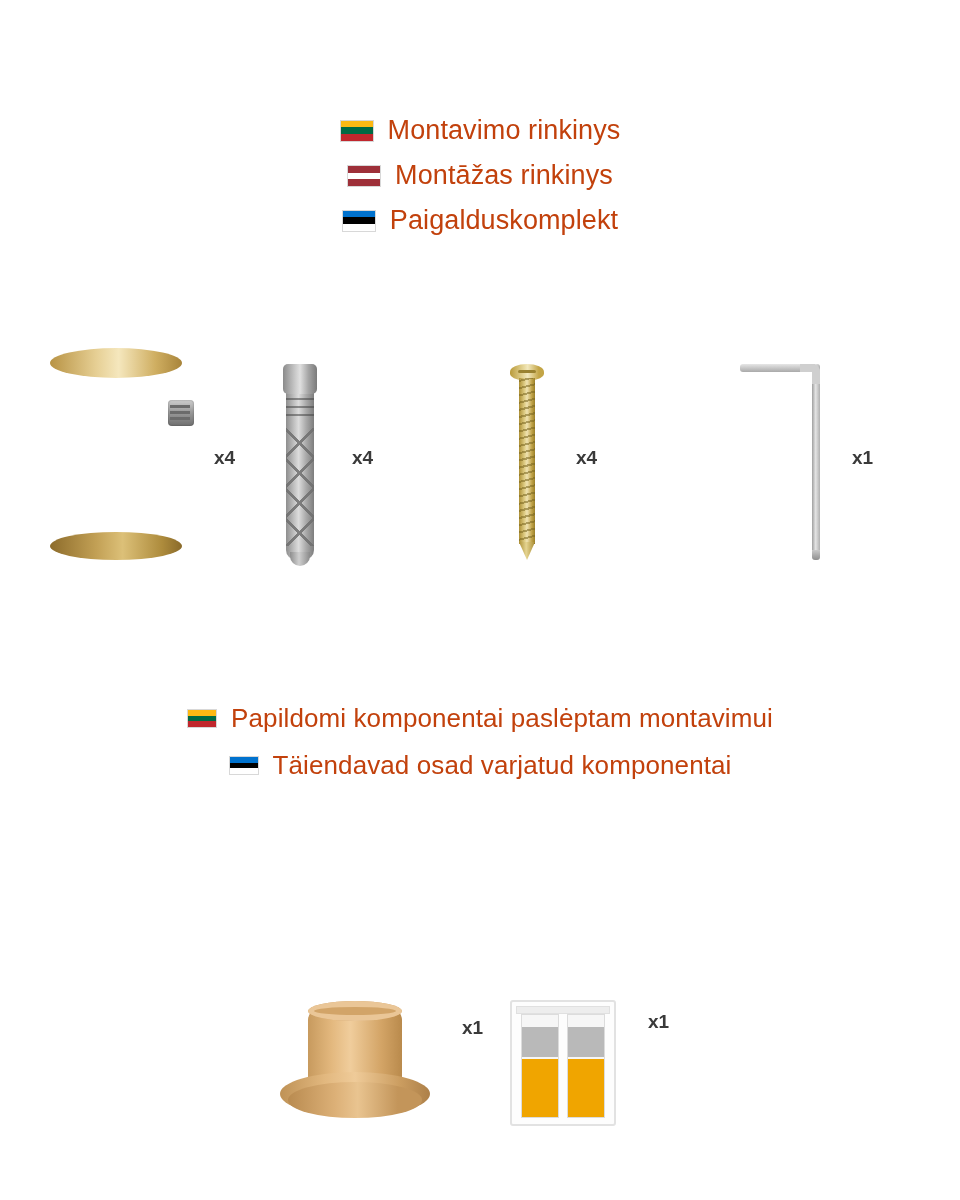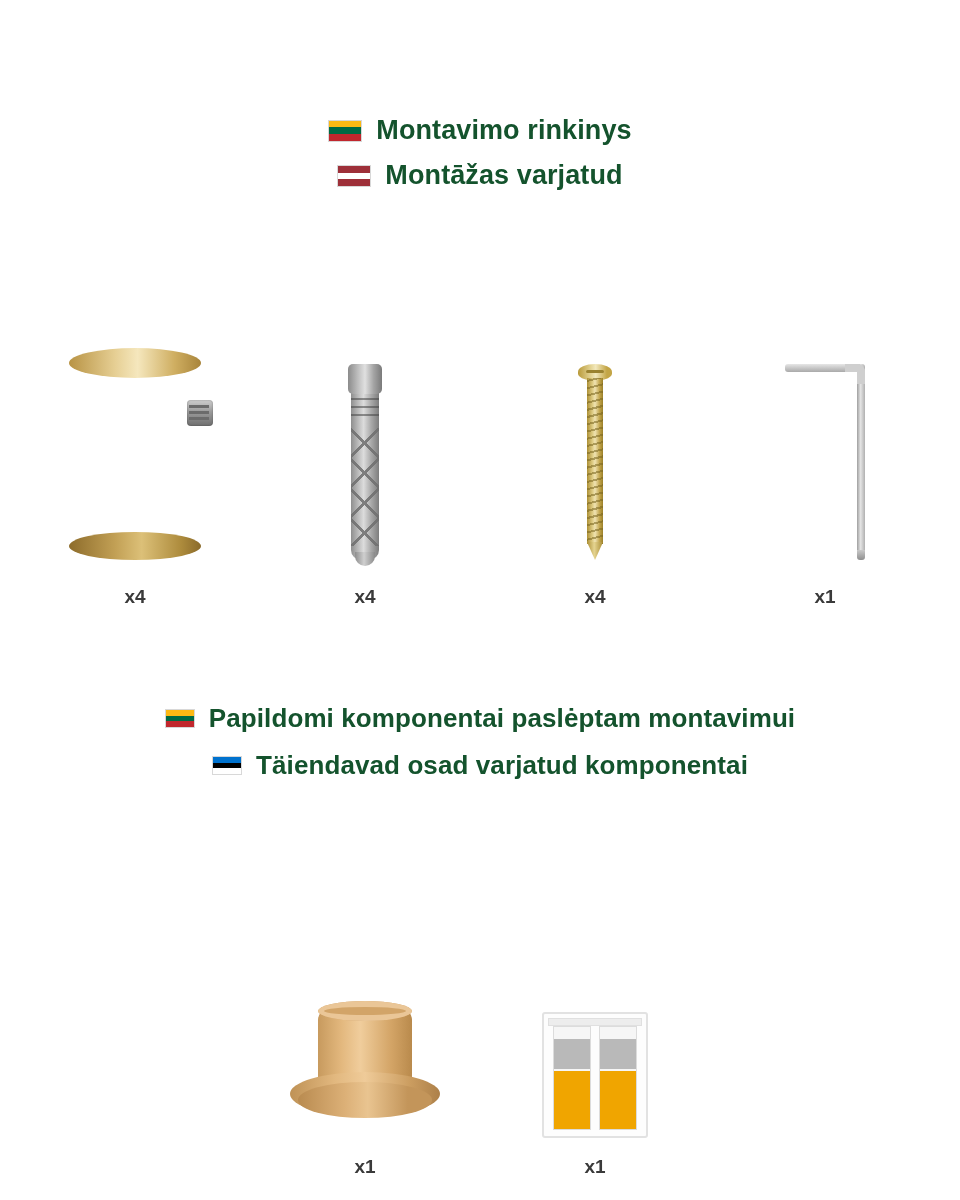--- a/index.html
+++ b/index.html
@@ -52,8 +52,8 @@
     height: 19px;
   }
   .lang-text {
-    color: #14532d;
-    font-weight: bold;
+    color: #c2410c;
+    font-weight: normal;
     letter-spacing: 0.1px;
     white-space: nowrap;
   }

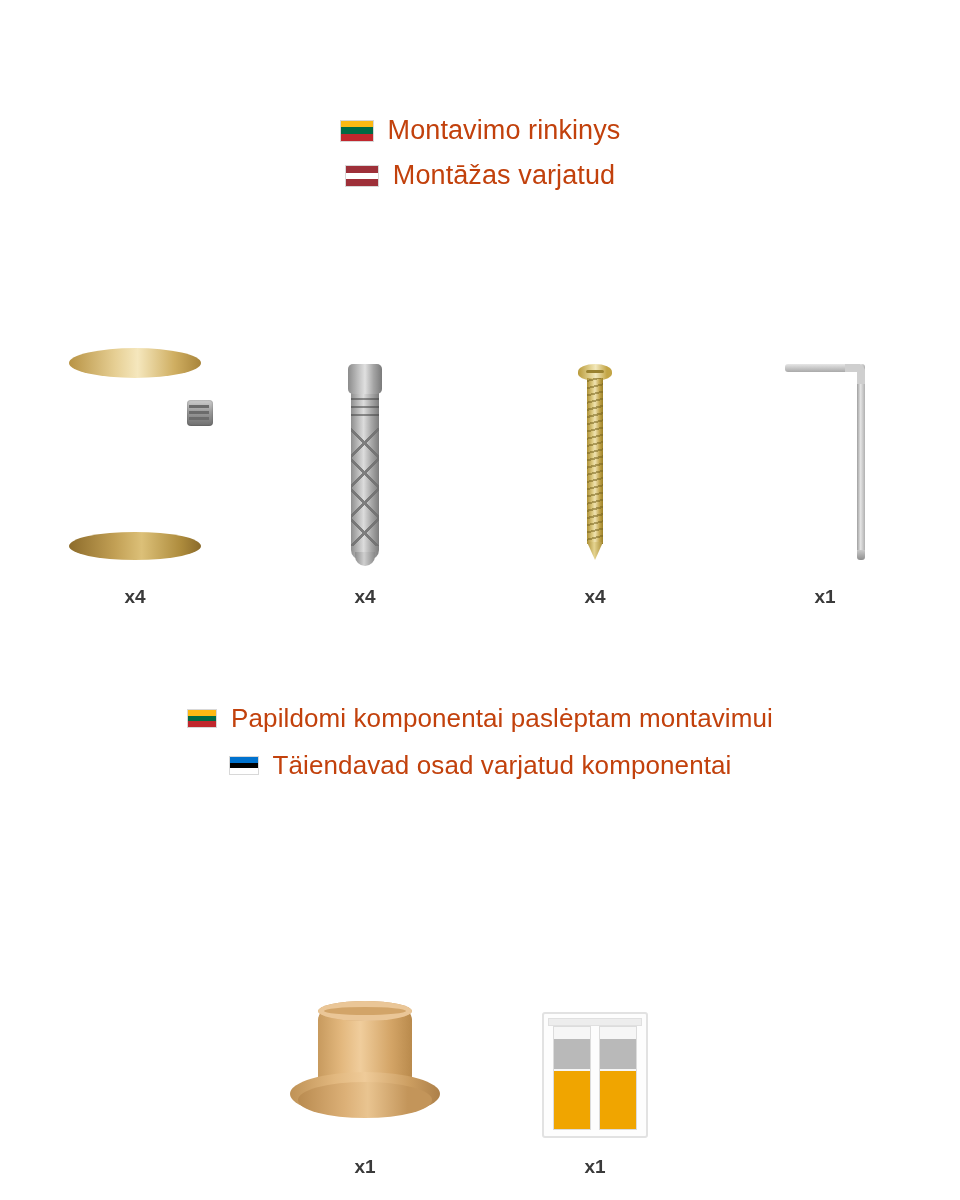--- a/index.html
+++ b/index.html
@@ -402,7 +402,7 @@
           <span style="background:#FFFFFF;flex:0 0 6px"></span>
           <span style="background:#9E3039"></span>
       </span>
-      <span class="lang-text">Montāžas varjatud</span>
+      <span class="lang-text">Montāžas rinkinys</span>
     </div>
 
 

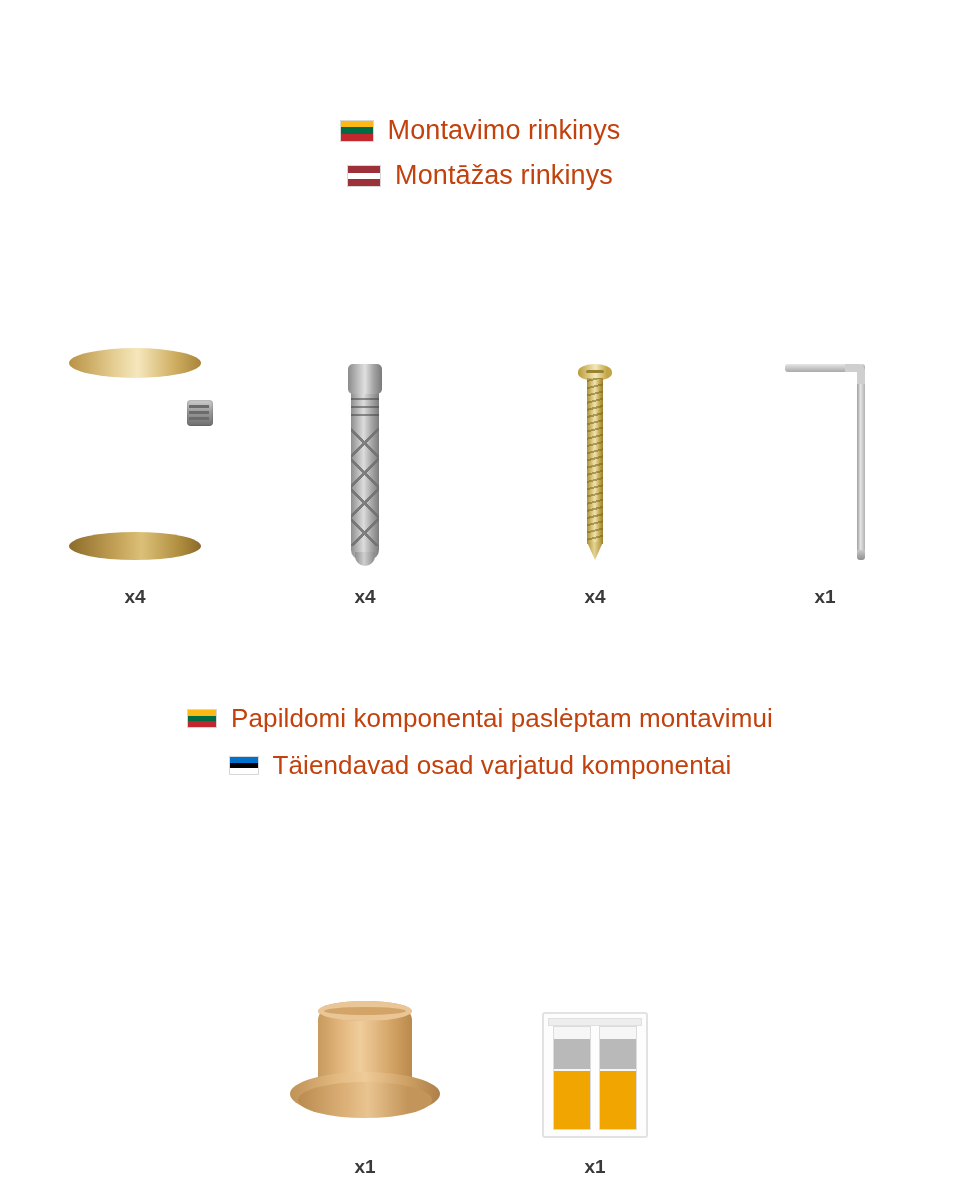--- a/index.html
+++ b/index.html
@@ -405,6 +405,14 @@
       <span class="lang-text">Montāžas rinkinys</span>
     </div>
 
+    <div class="lang-row">
+      <span class="flag">
+        <span style="background:#0072CE"></span>
+          <span style="background:#000000"></span>
+          <span style="background:#FFFFFF"></span>
+      </span>
+      <span class="lang-text">Paigalduskomplekt</span>
+    </div>
 
   </div>
 

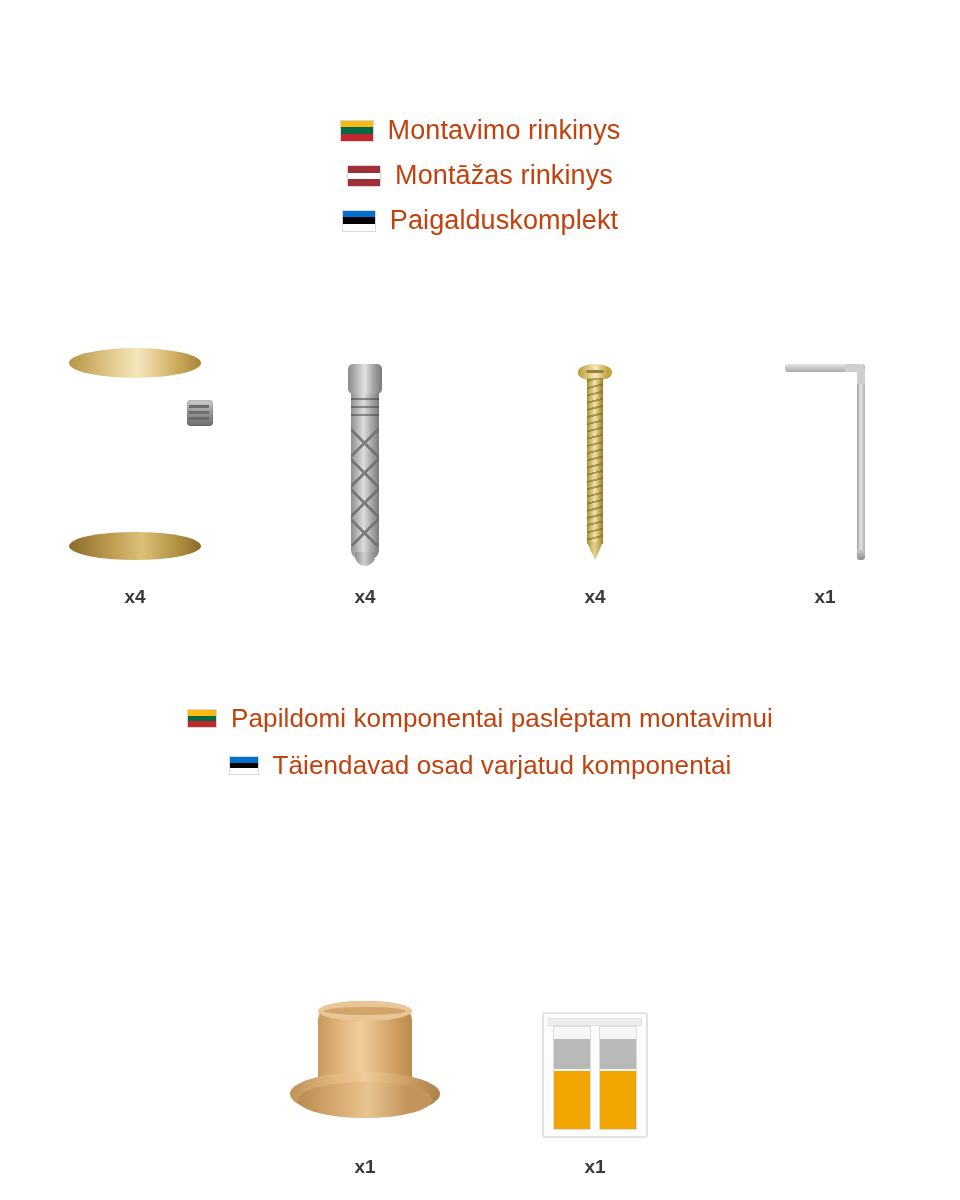--- a/index.html
+++ b/index.html
@@ -100,8 +100,9 @@
   .part {
     width: 170px;
     display: flex;
-    flex-direction: column;
+    flex-direction: row;
     align-items: center;
+    gap: 32px;
   }
   .part-art {
     height: 230px;

